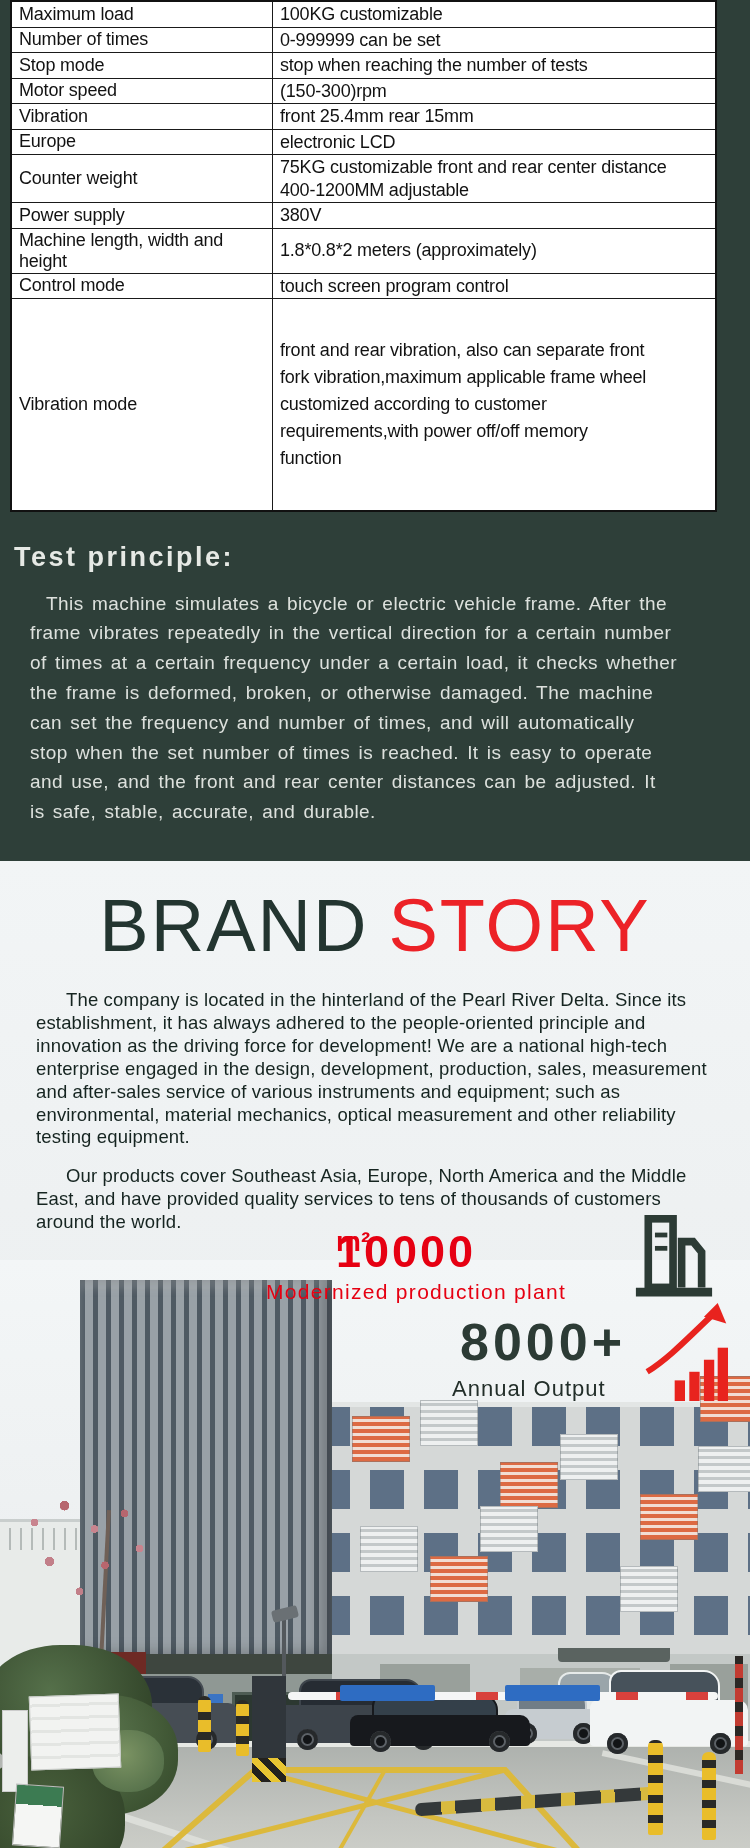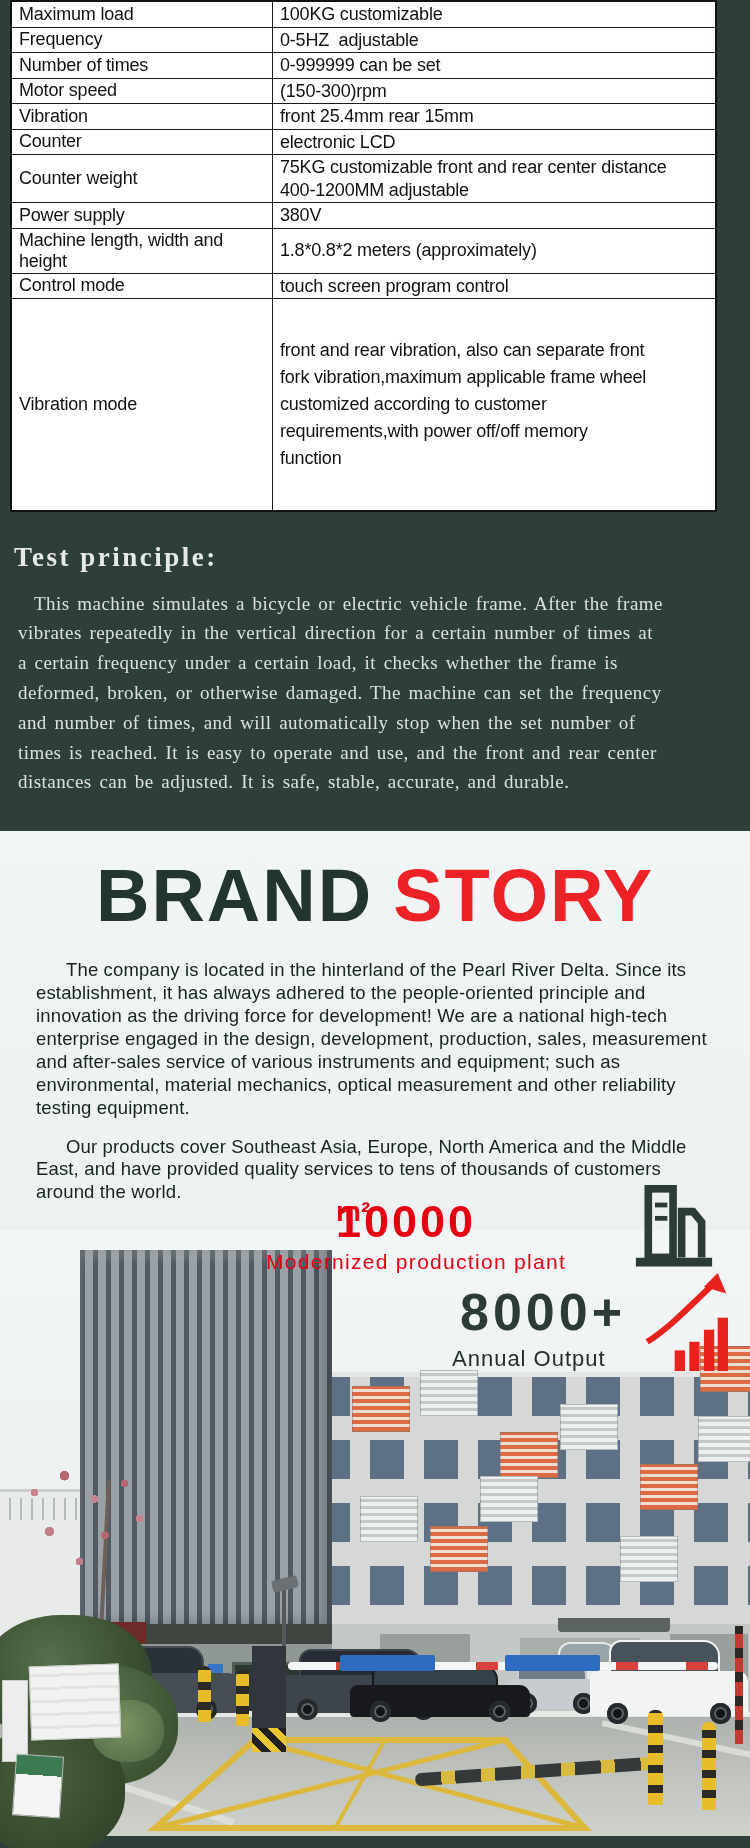--- a/index.html
+++ b/index.html
@@ -143,10 +143,6 @@
       <tr>
         <td class="c-label">Maximum load</td>
         <td class="c-value">100KG customizable</td>
-      </tr>
-      <tr>
-        <td class="c-label">Frequency</td>
-        <td class="c-value">0-5HZ  adjustable</td>
       </tr>
       <tr>
         <td class="c-label">Number of times</td>

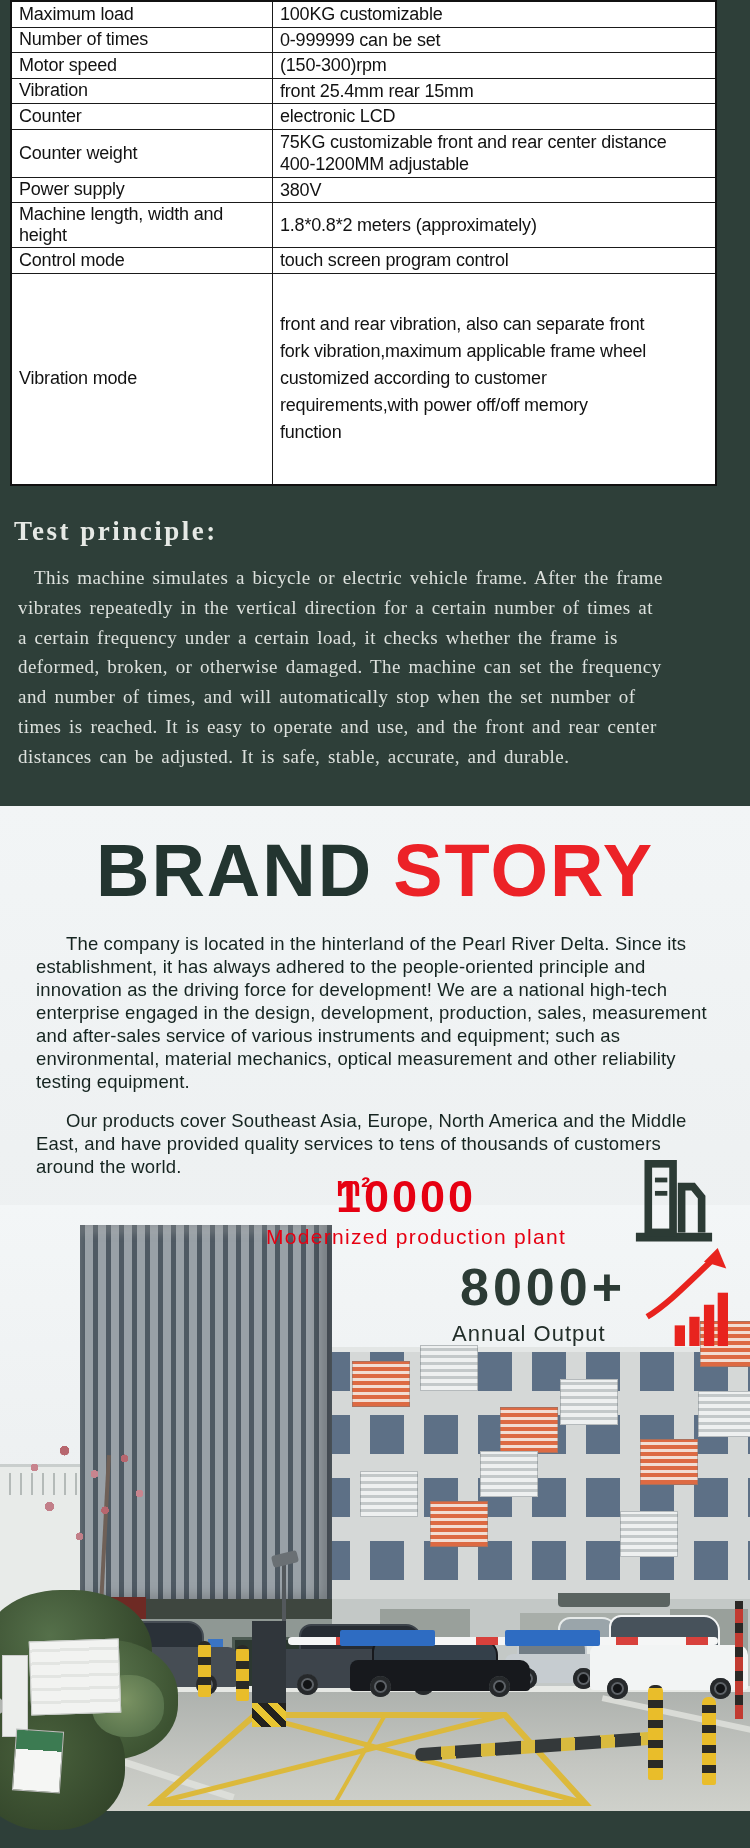--- a/index.html
+++ b/index.html
@@ -147,6 +147,10 @@
       <tr>
         <td class="c-label">Number of times</td>
         <td class="c-value">0-999999 can be set</td>
+      </tr>
+      <tr>
+        <td class="c-label">Stop mode</td>
+        <td class="c-value">stop when reaching the number of tests</td>
       </tr>
       <tr>
         <td class="c-label">Motor speed</td>

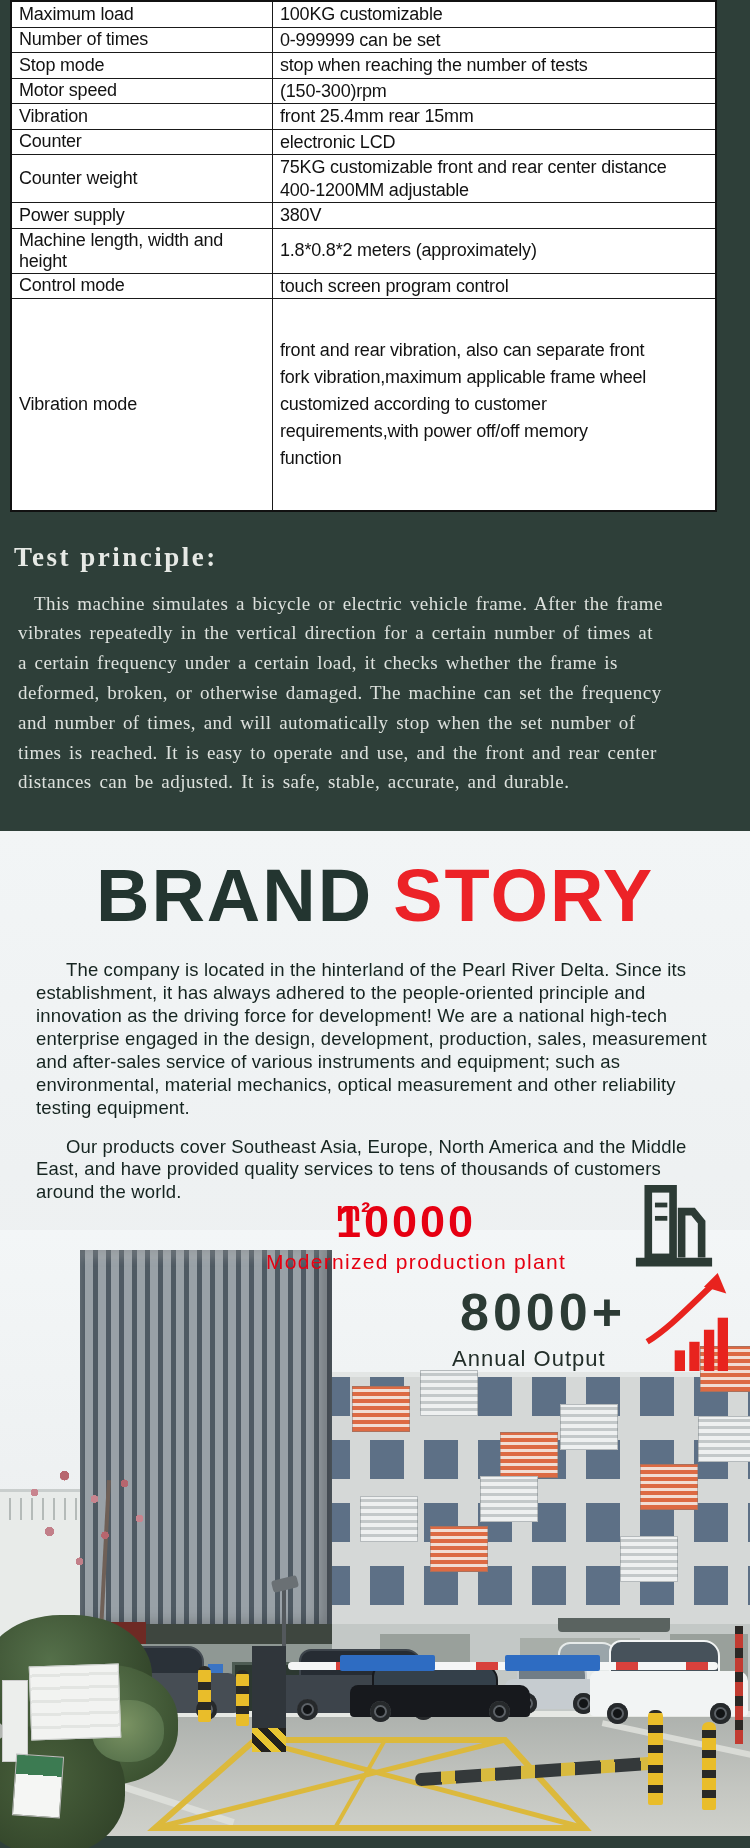--- a/index.html
+++ b/index.html
@@ -161,7 +161,7 @@
         <td class="c-value">front 25.4mm rear 15mm</td>
       </tr>
       <tr>
-        <td class="c-label">Counter</td>
+        <td class="c-label">Europe</td>
         <td class="c-value">electronic LCD</td>
       </tr>
       <tr class="r-two">

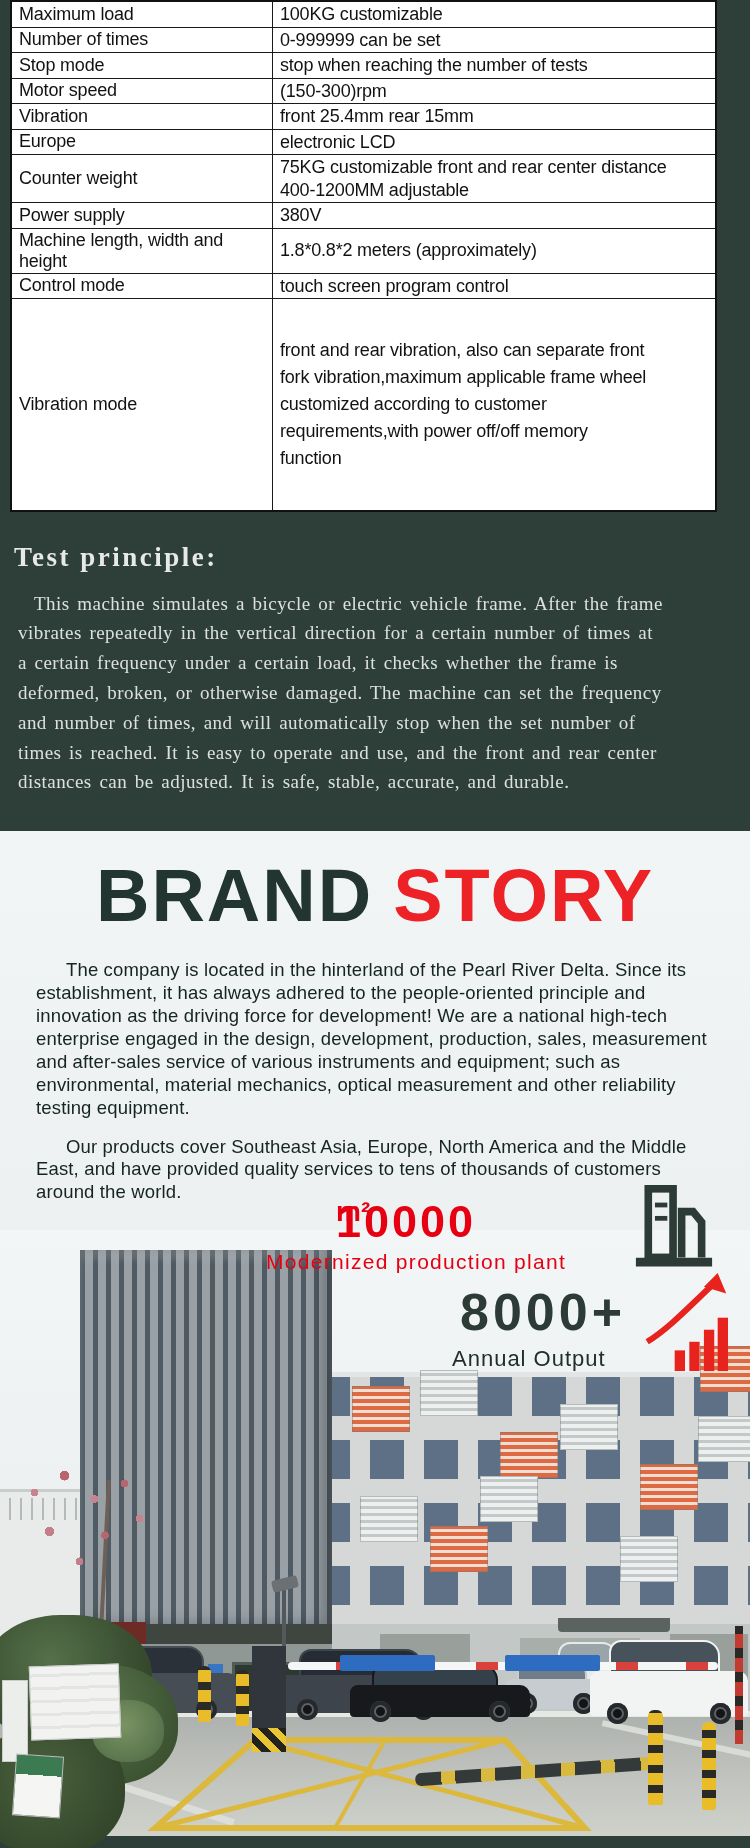--- a/index.html
+++ b/index.html
@@ -19,7 +19,7 @@
   tr.r-vib .c-value{line-height:27px;}
 
   
-  .test-principle{margin:30px 14px 0;color:#e0e4e0;font-family:Liberation Serif, serif;}
+  .test-principle{margin:30px 14px 0;color:#e0e4e0;}
   .tp-heading{font-size:27px;font-weight:700;letter-spacing:2.5px;margin:0 0 16px;color:#e6e9e5;}
   .tp-body{font-size:19px;line-height:1.57;letter-spacing:.45px;word-spacing:2.5px;margin:4px;
            width:648px;text-indent:16px;color:#dde1dd;}

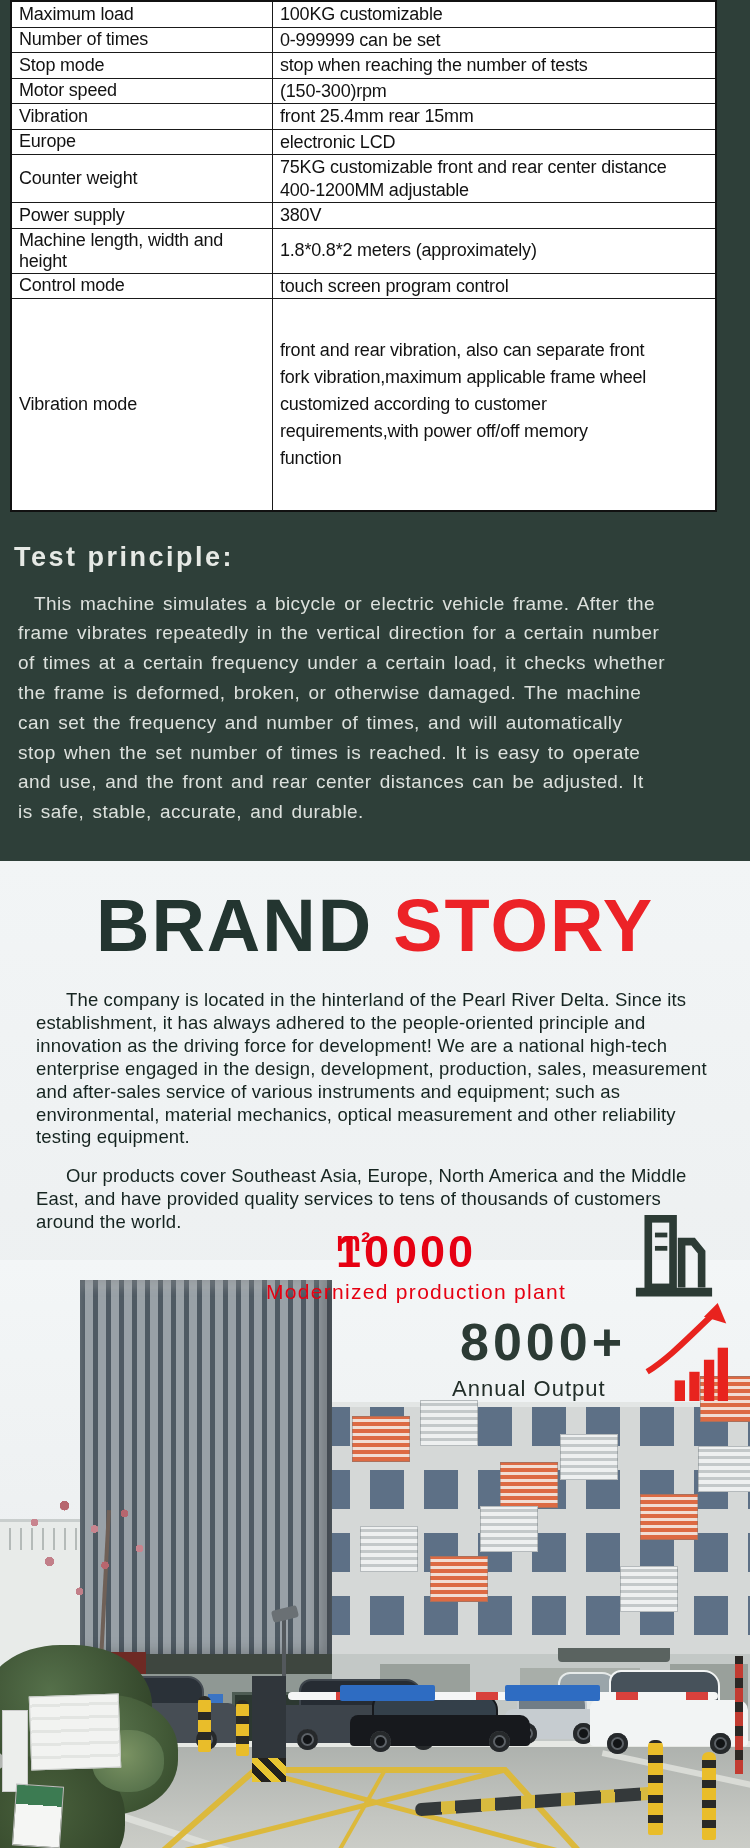--- a/index.html
+++ b/index.html
@@ -21,7 +21,7 @@
   
   .test-principle{margin:30px 14px 0;color:#e0e4e0;}
   .tp-heading{font-size:27px;font-weight:700;letter-spacing:2.5px;margin:0 0 16px;color:#e6e9e5;}
-  .tp-body{font-size:19px;line-height:1.57;letter-spacing:.45px;word-spacing:2.5px;margin:4px;
+  .tp-body{font-size:19px;line-height:1.57;letter-spacing:.45px;word-spacing:2.5px;margin:16px;
            width:648px;text-indent:16px;color:#dde1dd;}
 
   

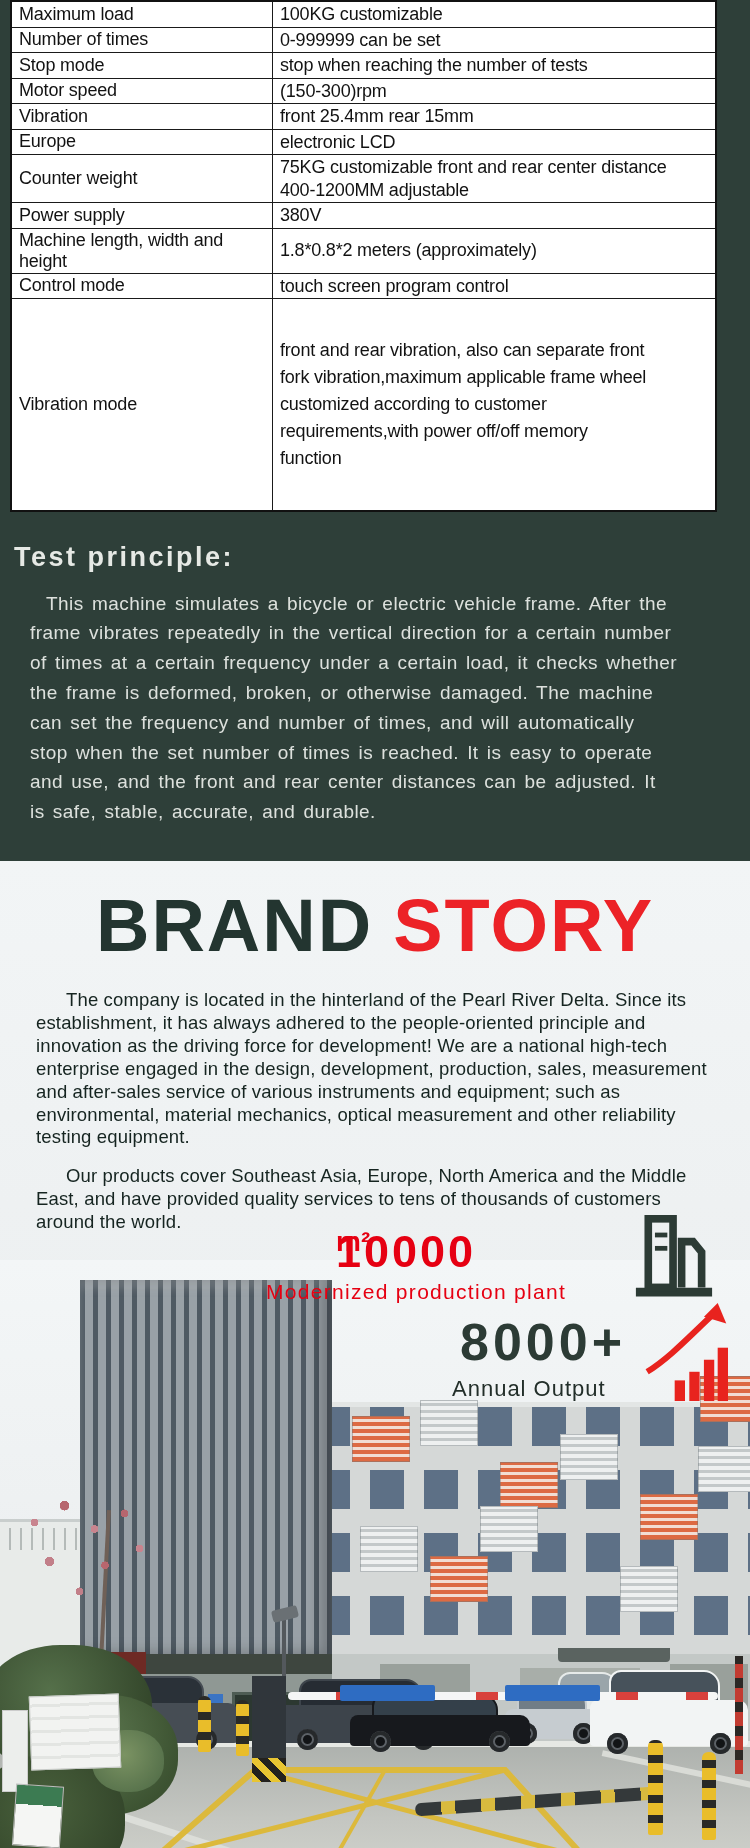--- a/index.html
+++ b/index.html
@@ -27,7 +27,7 @@
   
   .brand-section{margin-top:34px;background:linear-gradient(180deg,#f2f5f6,#eef1f2 35%,#e9edee);
                  padding-top:26px;height:947px;position:relative;}
-  .brand-title{text-align:center;font-size:74px;font-weight:700;letter-spacing:2px;margin:0 0 24px;line-height:1.05;}
+  .brand-title{text-align:center;font-size:74px;font-weight:400;letter-spacing:2px;margin:0 0 24px;line-height:1.05;}
   .brand-title .t1{color:#233530;}
   .brand-title .t2{color:#ec2227;margin-left:20px;}
   .brand-p{margin:16px 36px 4px;font-size:18.5px;line-height:1.24;color:#152420;

